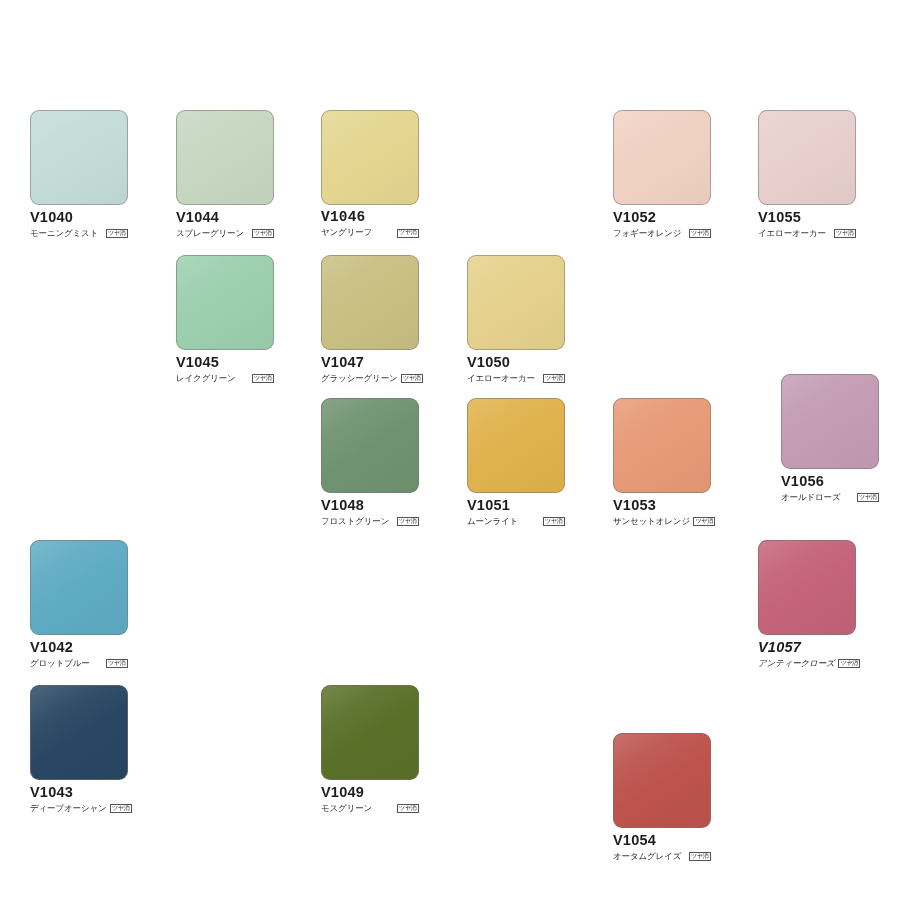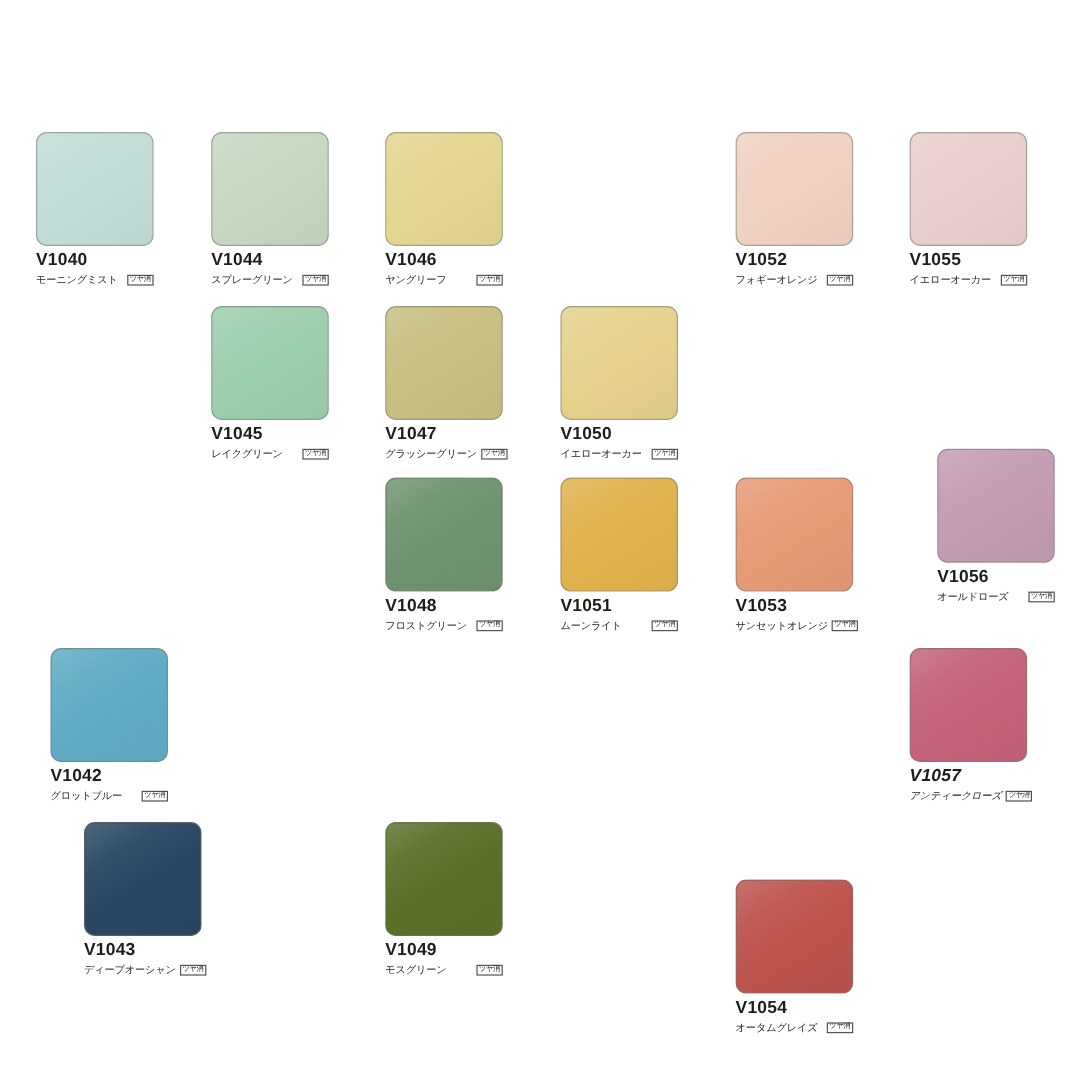--- a/index.html
+++ b/index.html
@@ -113,7 +113,7 @@
         <span class="finish-badge">ツヤ消</span>
       </div>
     </div>
-    <div class="swatch-cell" style="left: 321px; top: 110px;">
+    <div class="swatch-cell" style="left: 321px; top: 110px; font-family: Liberation Mono, monospace;">
       <div class="swatch-chip" style="width: 98px; height: 95px; background: rgb(228, 213, 144);"></div>
       <div class="swatch-code">V1046</div>
       <div class="swatch-namerow">

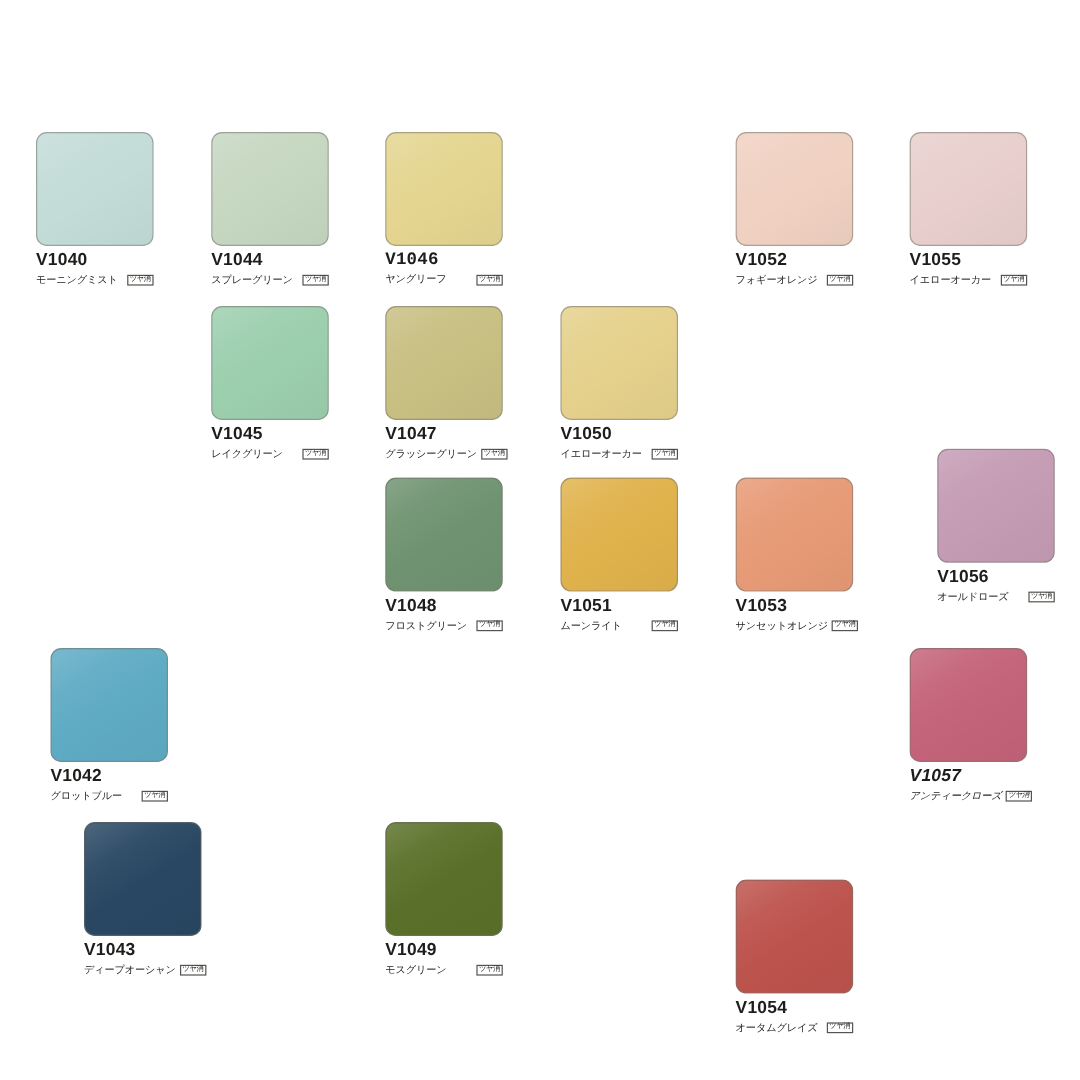--- a/index.html
+++ b/index.html
@@ -193,7 +193,7 @@
         <span class="finish-badge">ツヤ消</span>
       </div>
     </div>
-    <div class="swatch-cell" style="left: 42px; top: 540px;">
+    <div class="swatch-cell" style="left: 30px; top: 540px;">
       <div class="swatch-chip" style="width: 98px; height: 95px; background: rgb(95, 171, 196);"></div>
       <div class="swatch-code">V1042</div>
       <div class="swatch-namerow">

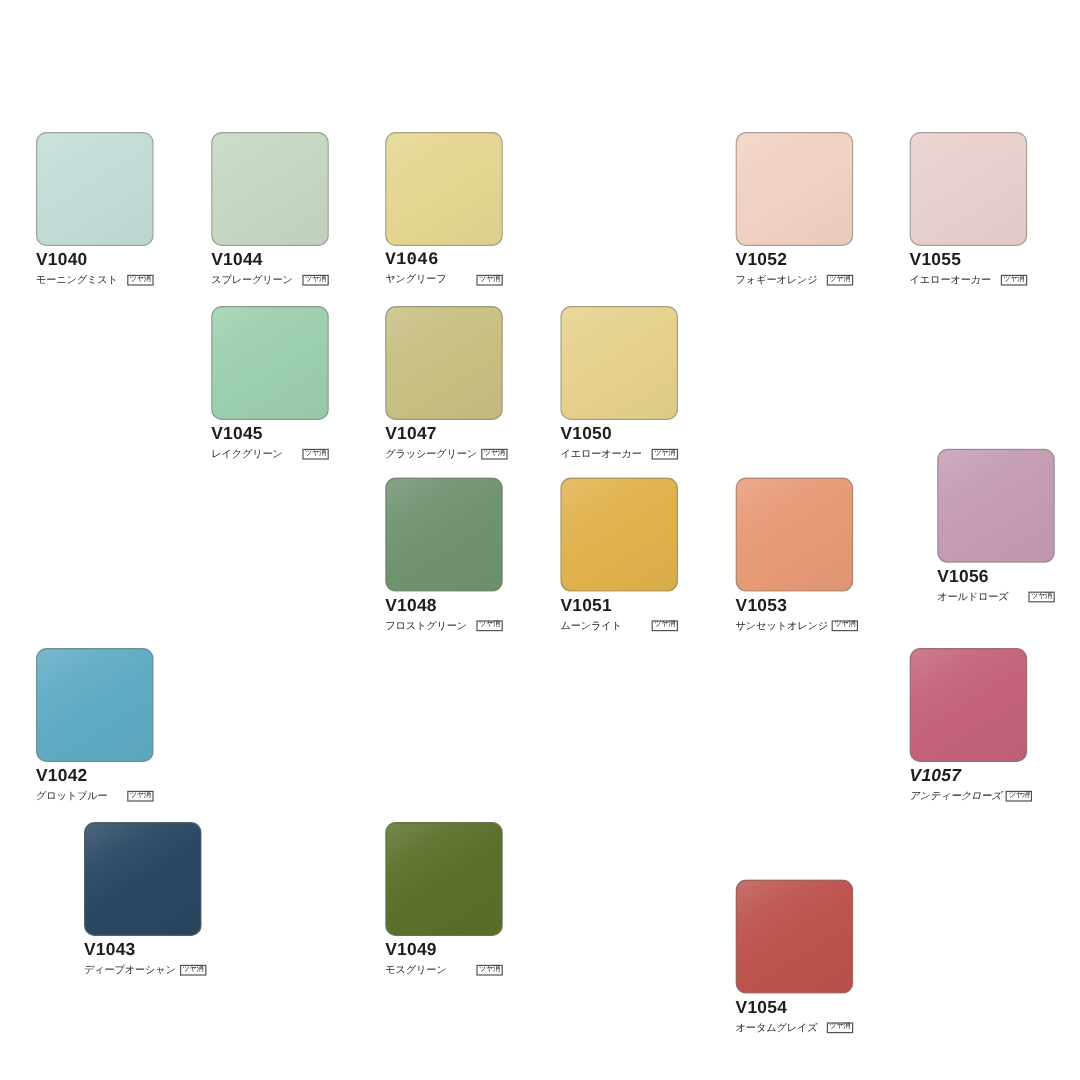--- a/index.html
+++ b/index.html
@@ -209,7 +209,7 @@
         <span class="finish-badge">ツヤ消</span>
       </div>
     </div>
-    <div class="swatch-cell" style="left: 30px; top: 685px; margin-left: 40px;">
+    <div class="swatch-cell" style="left: 30px; top: 685px;">
       <div class="swatch-chip" style="width: 98px; height: 95px; background: rgb(41, 71, 99);"></div>
       <div class="swatch-code">V1043</div>
       <div class="swatch-namerow">

